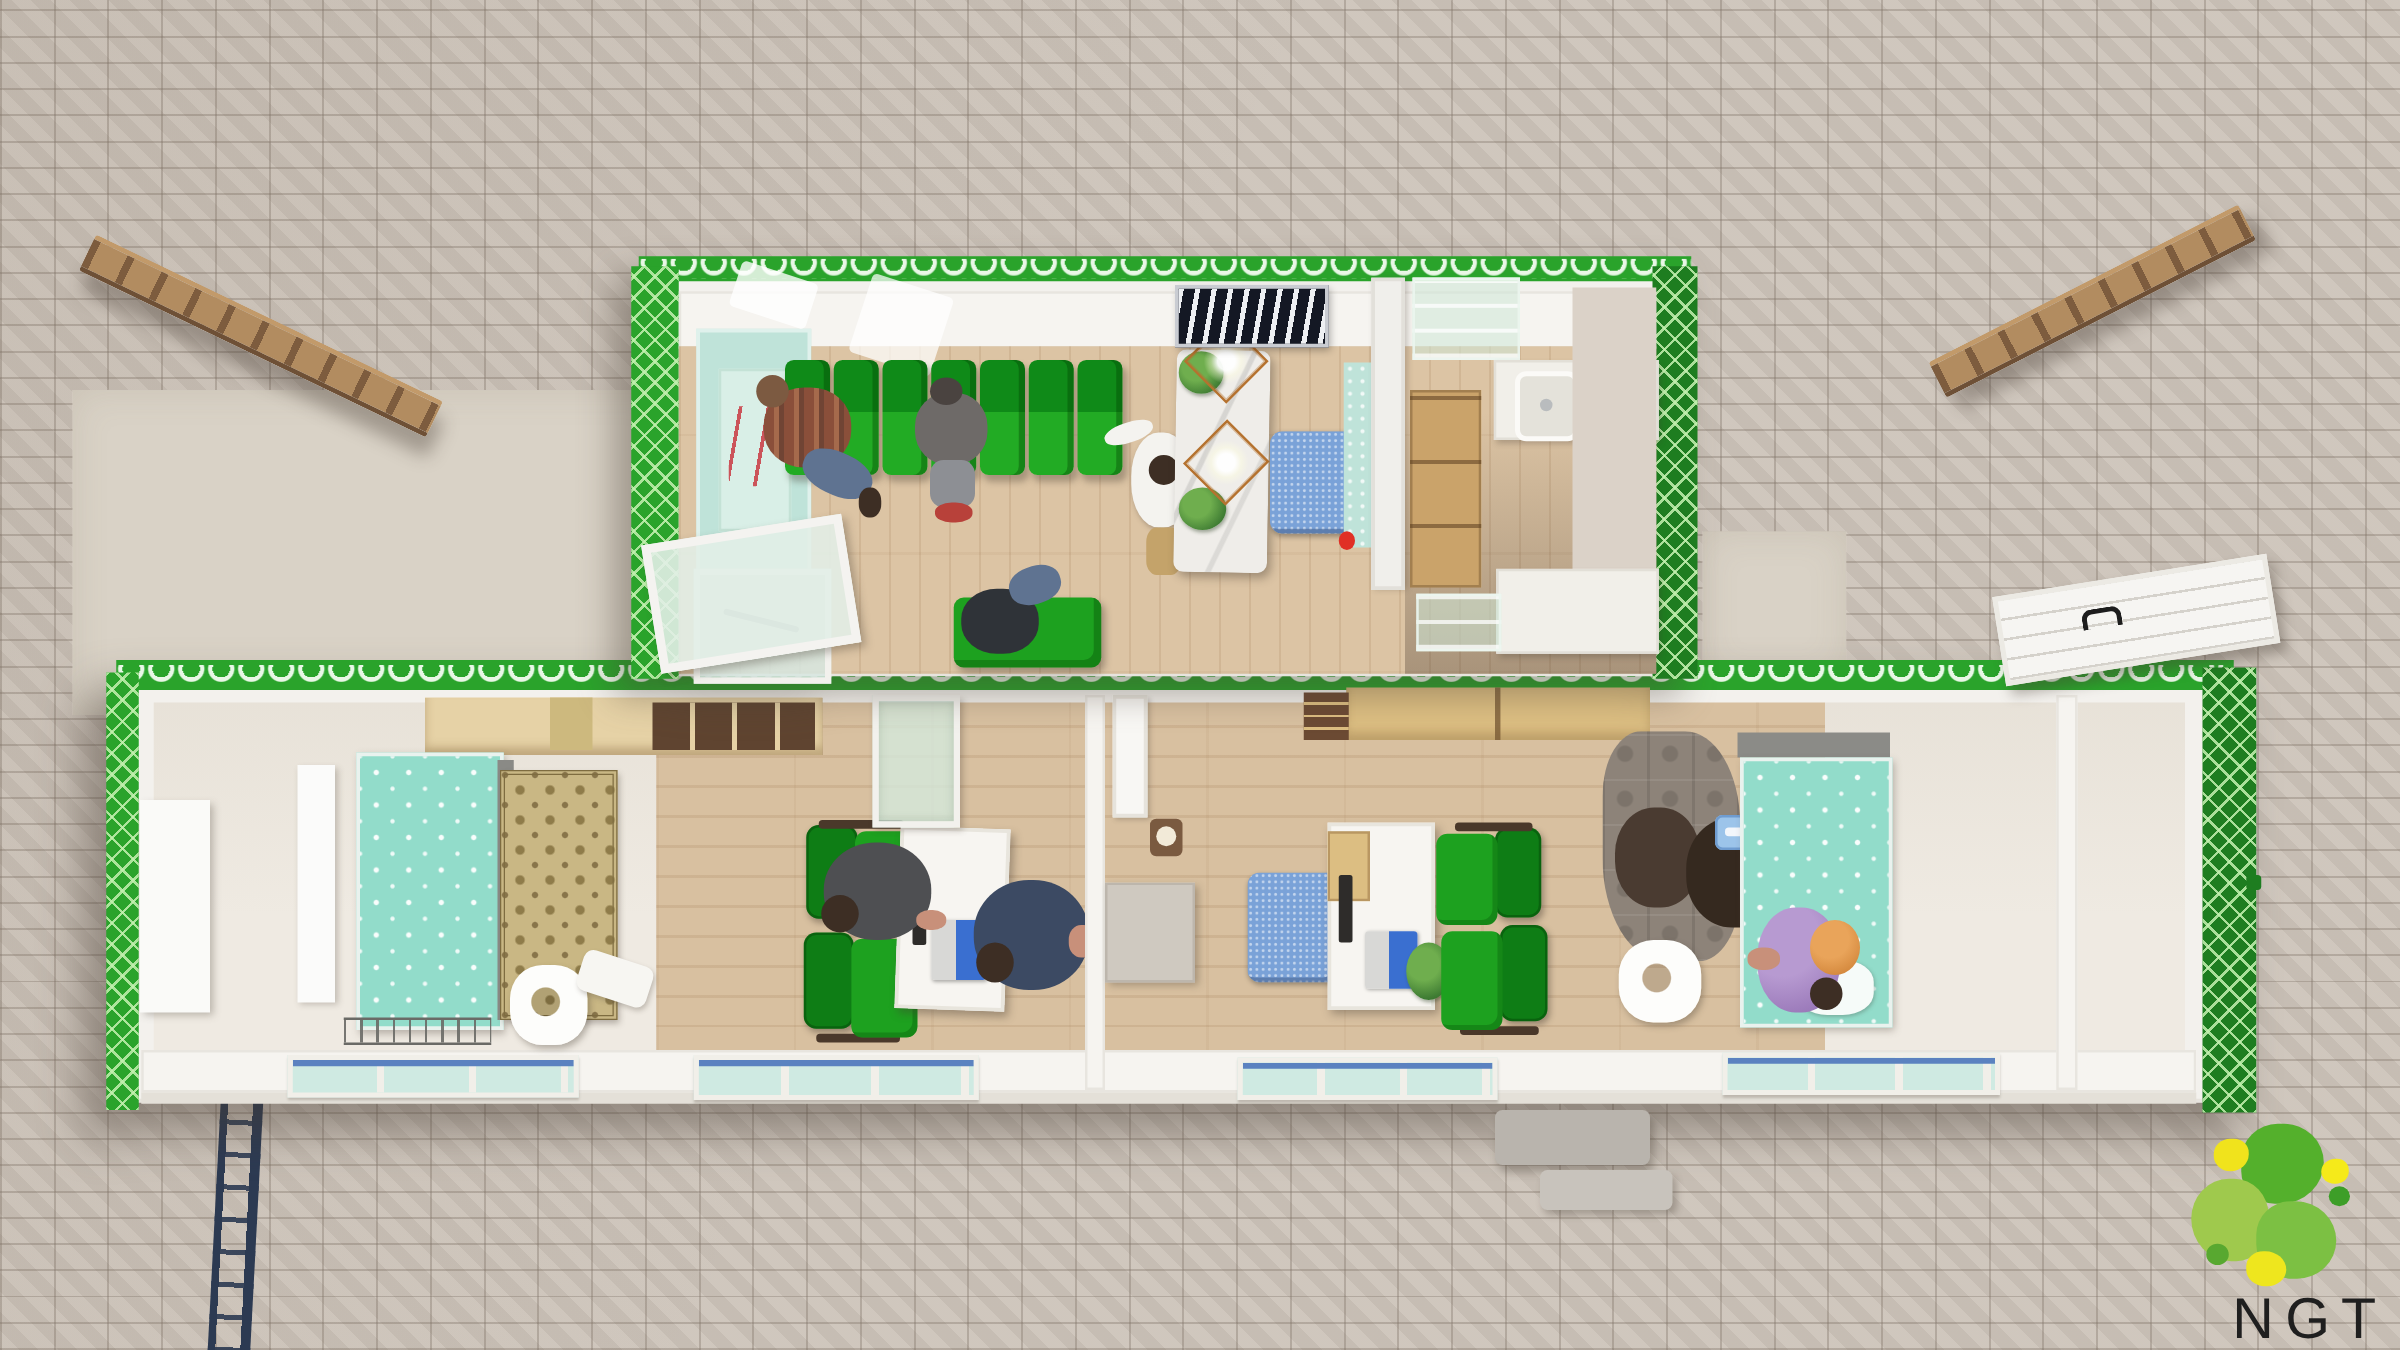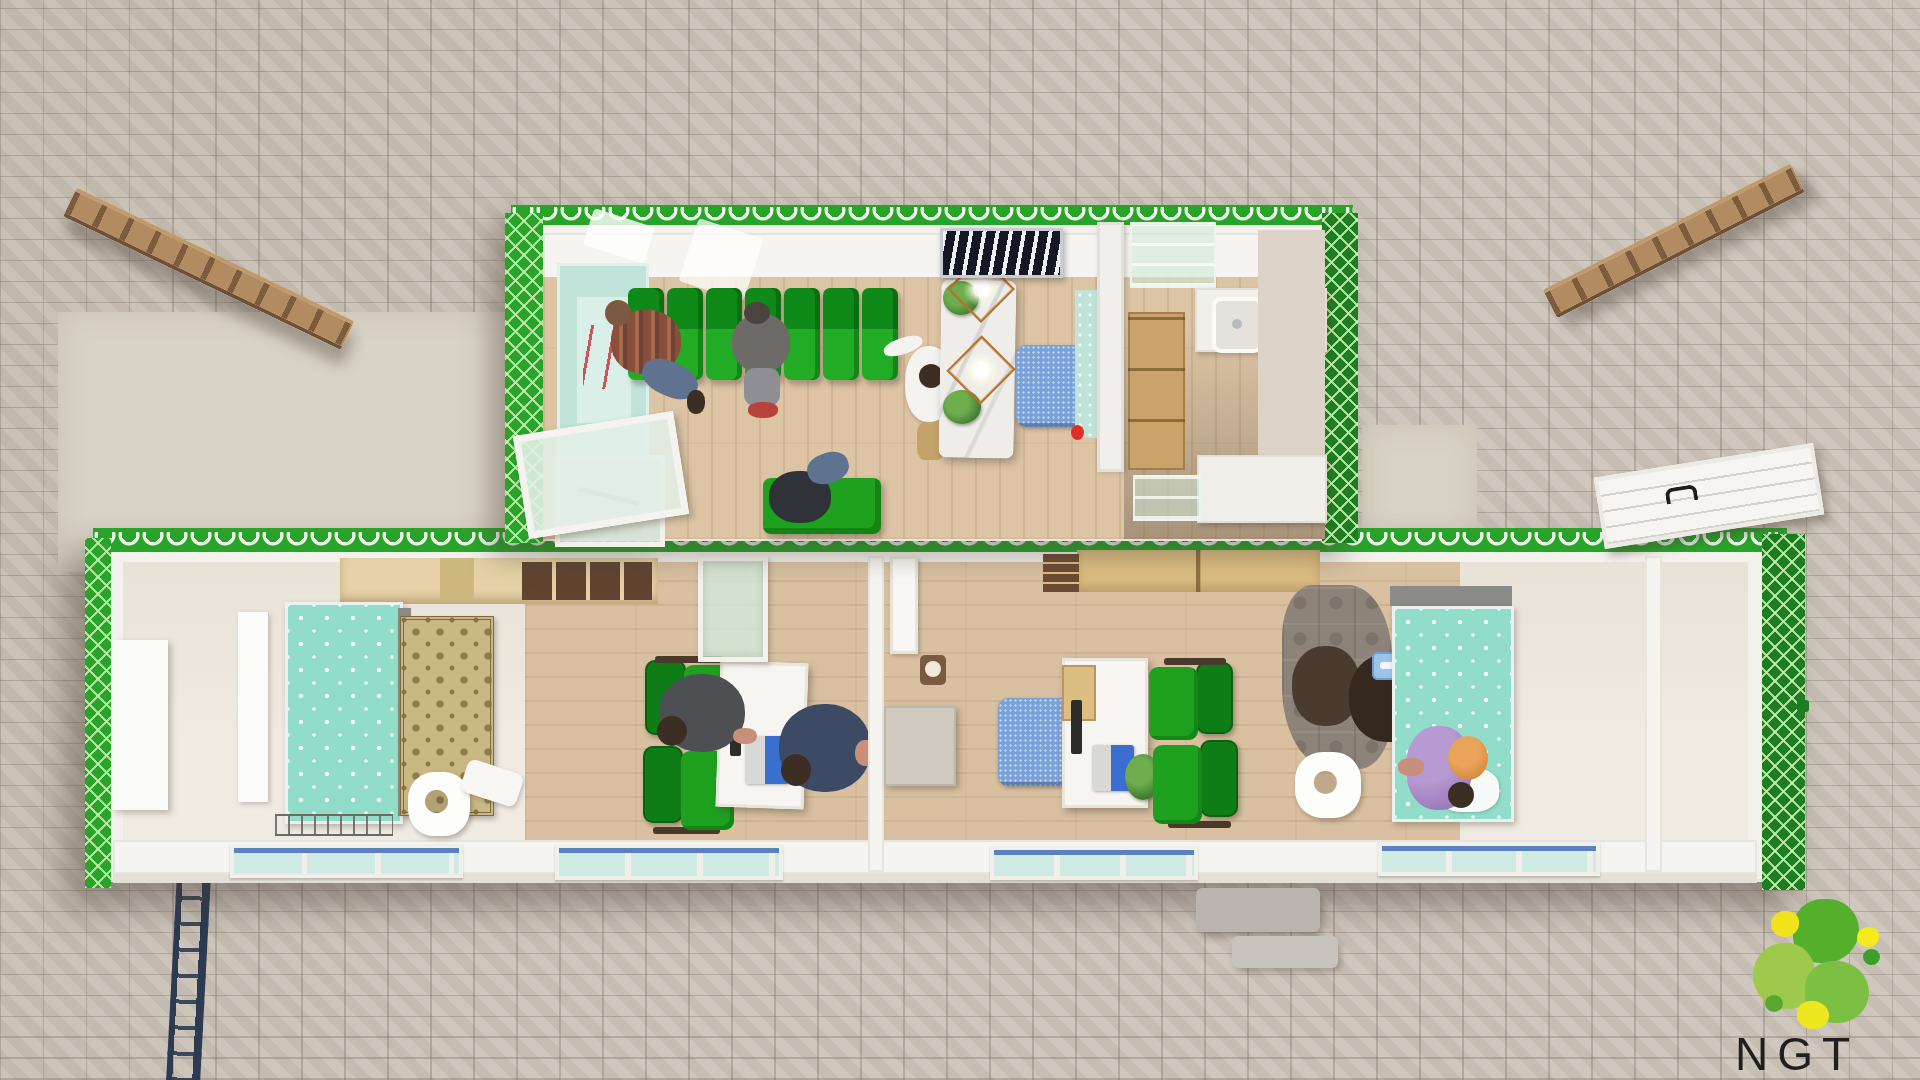--- a/index.html
+++ b/index.html
@@ -314,7 +314,7 @@
     <div class="blob" style="left:128px;top:64px;width:17px;height:16px;background:#3d9e28;border-radius:50%;"></div>
     <div class="blob" style="left:62px;top:116px;width:32px;height:28px;background:#eee61e;border-radius:45% 55% 50% 50%;"></div>
     <div class="blob" style="left:30px;top:110px;width:18px;height:17px;background:#58a830;border-radius:50%;"></div>
-    <div class="abs logo-text" style="left:0;top:142px;width:175px;text-align:left;">NGT</div>
+    <div class="abs logo-text" style="left:0;top:142px;width:175px;text-align:right;">NGT</div>
   </div>
 
 </div>

